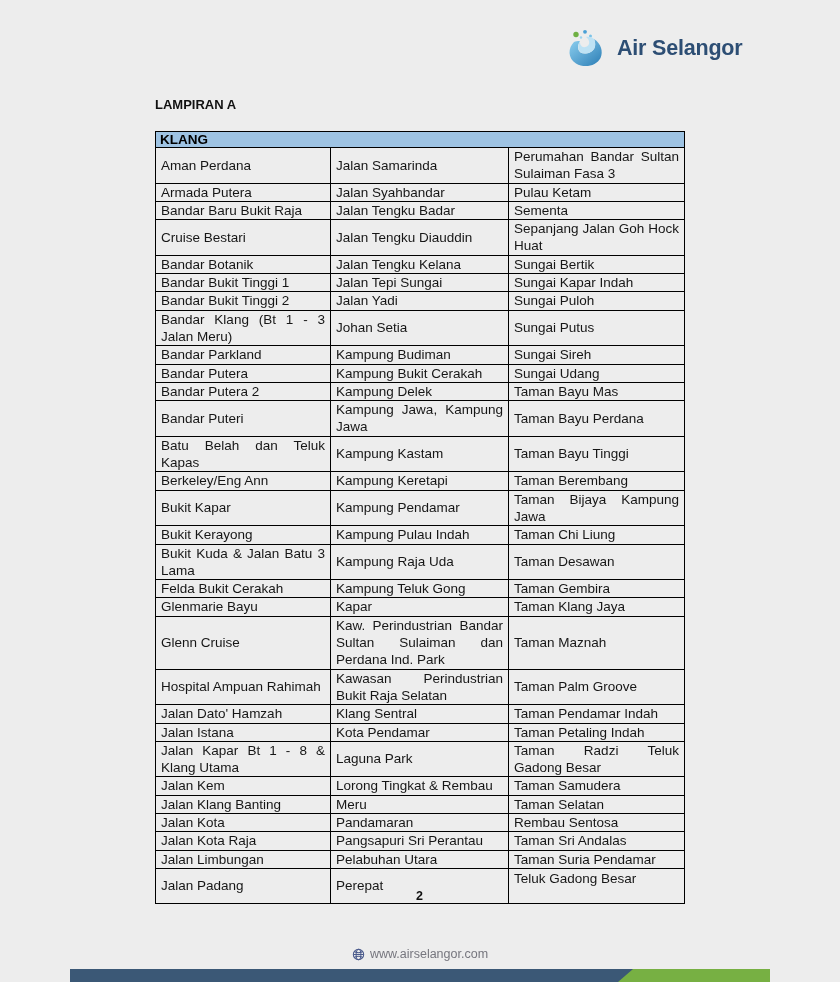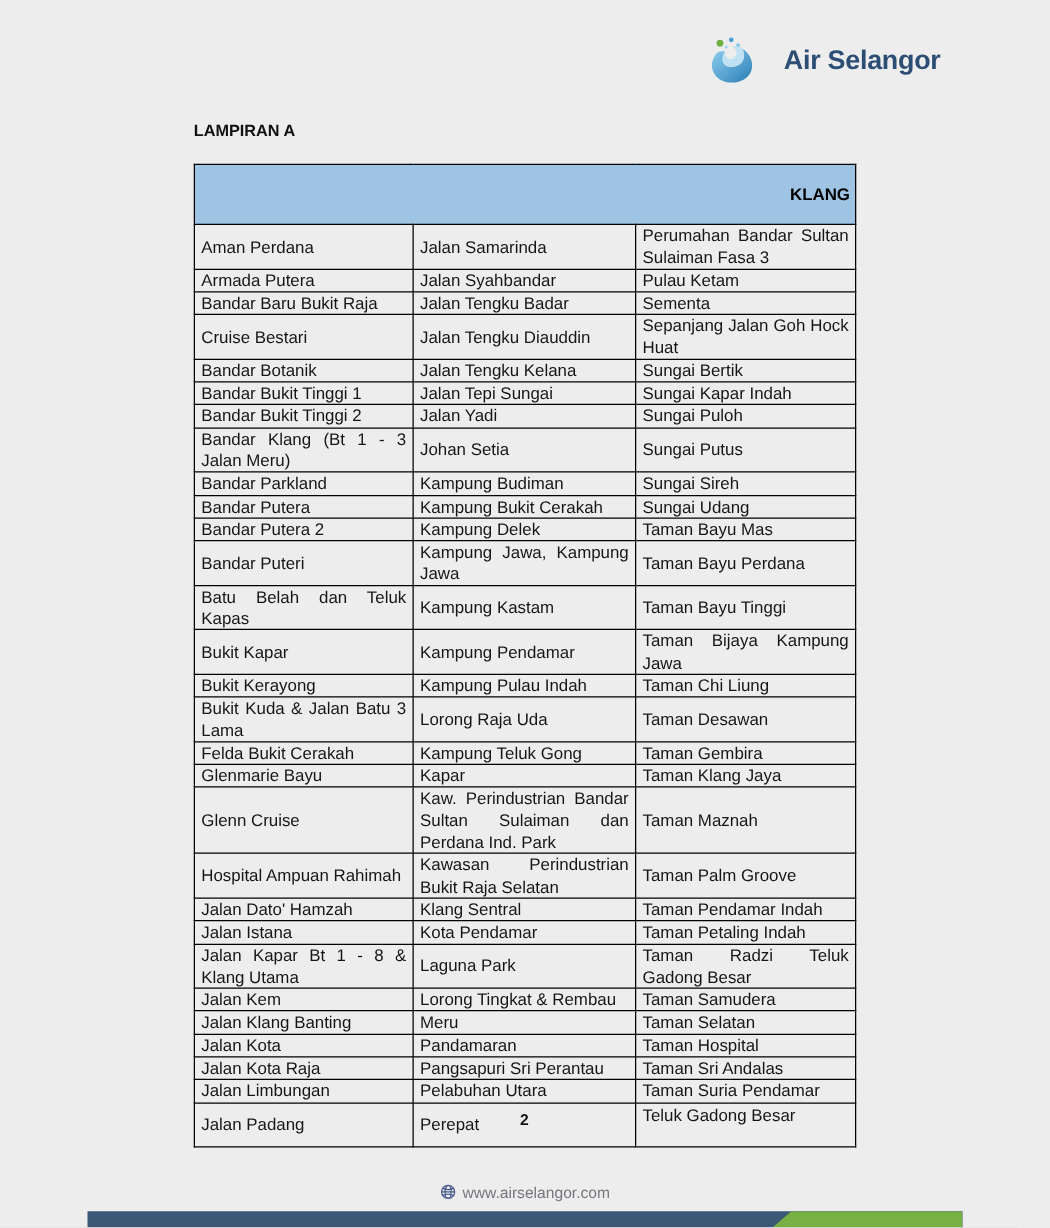--- a/index.html
+++ b/index.html
@@ -24,7 +24,7 @@
   
   .logo{
     position:absolute;left:566px;top:27px;
-    display:flex;align-items:center;gap:17px;
+    display:flex;align-items:center;gap:7px;
   }
   .logo svg{width:44px;height:42px;display:block;}
   .logo-text{

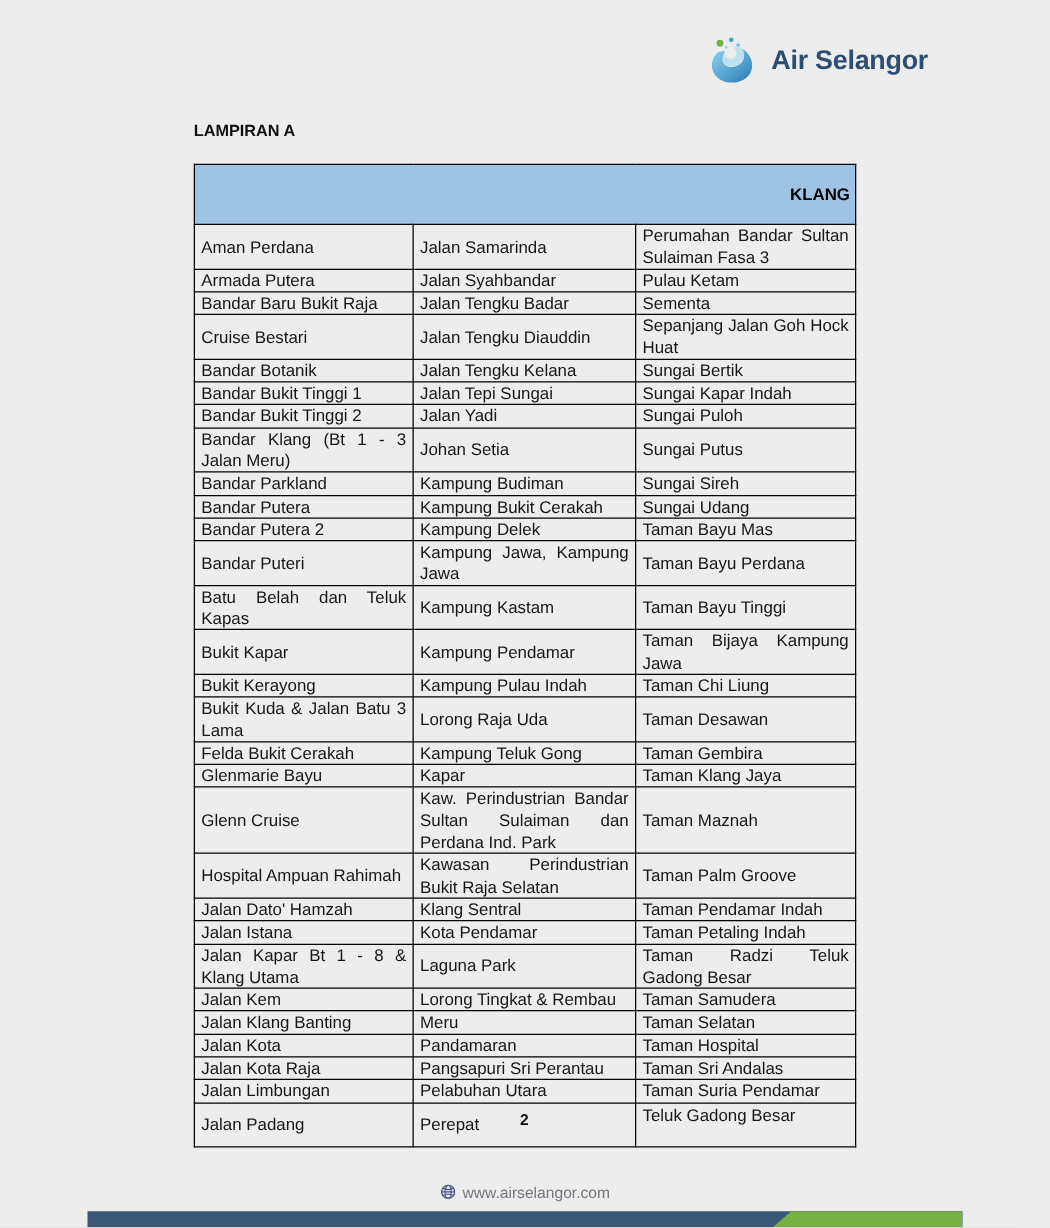--- a/index.html
+++ b/index.html
@@ -47,8 +47,8 @@
   table.klang th{
     background:var(--table-header-bg);
     border:1px solid #000;
-    font-size:13.5px;font-weight:bold;text-align:right;
-    height:15px;padding:16px 4px;color:#000;
+    font-size:13.5px;font-weight:bold;text-align:left;
+    height:15px;padding:0 4px;color:#000;
   }
   table.klang td{
     border:1px solid #000;

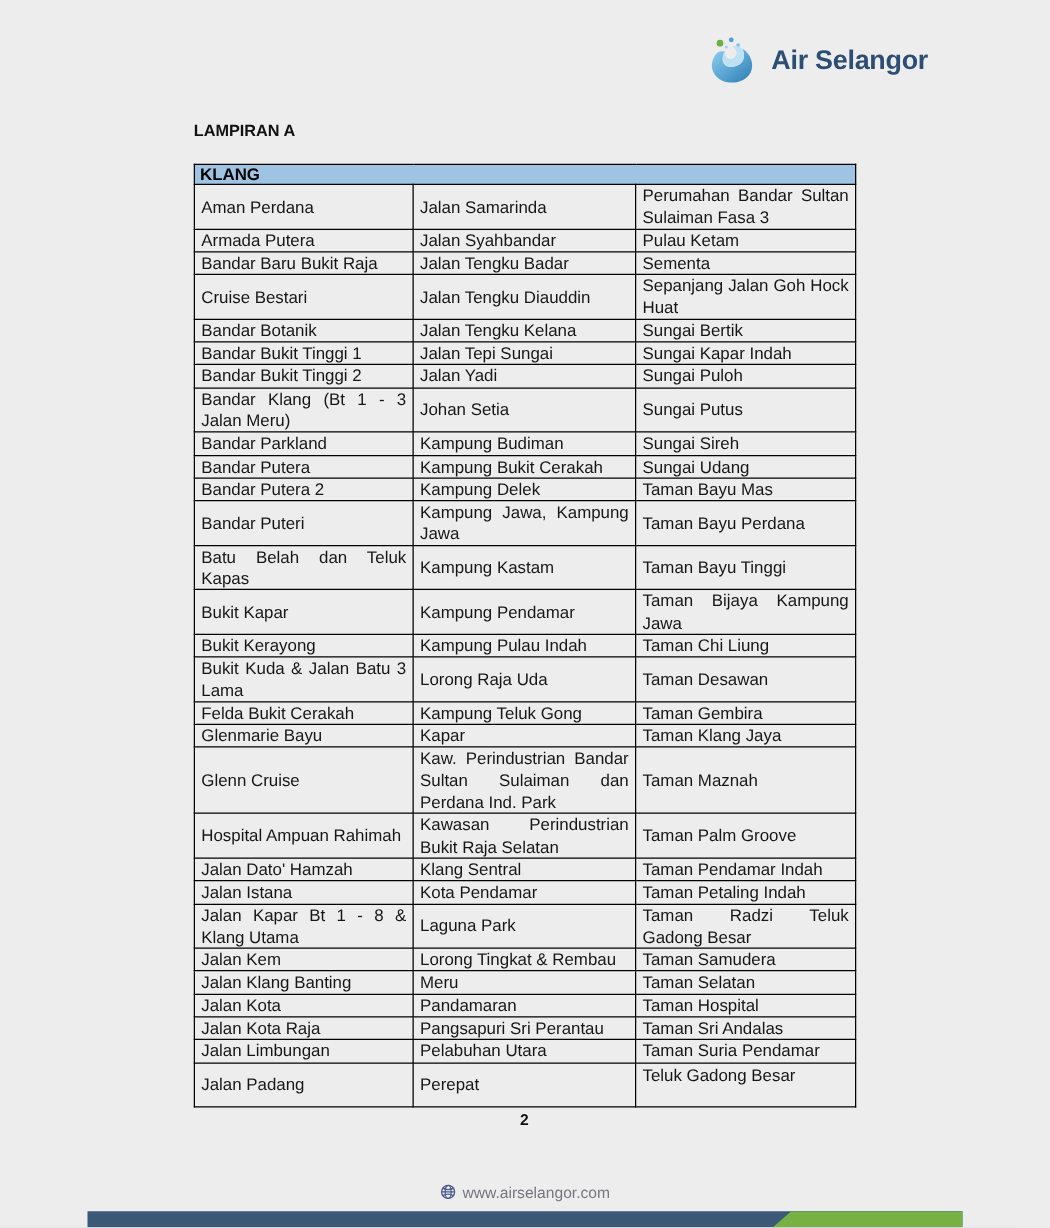--- a/index.html
+++ b/index.html
@@ -189,6 +189,11 @@
           <td>Taman Bayu Tinggi</td>
         </tr>
         <tr>
+          <td>Berkeley/Eng Ann</td>
+          <td>Kampung Keretapi</td>
+          <td>Taman Berembang</td>
+        </tr>
+        <tr>
           <td>Bukit Kapar</td>
           <td>Kampung Pendamar</td>
           <td>Taman Bijaya Kampung Jawa</td>

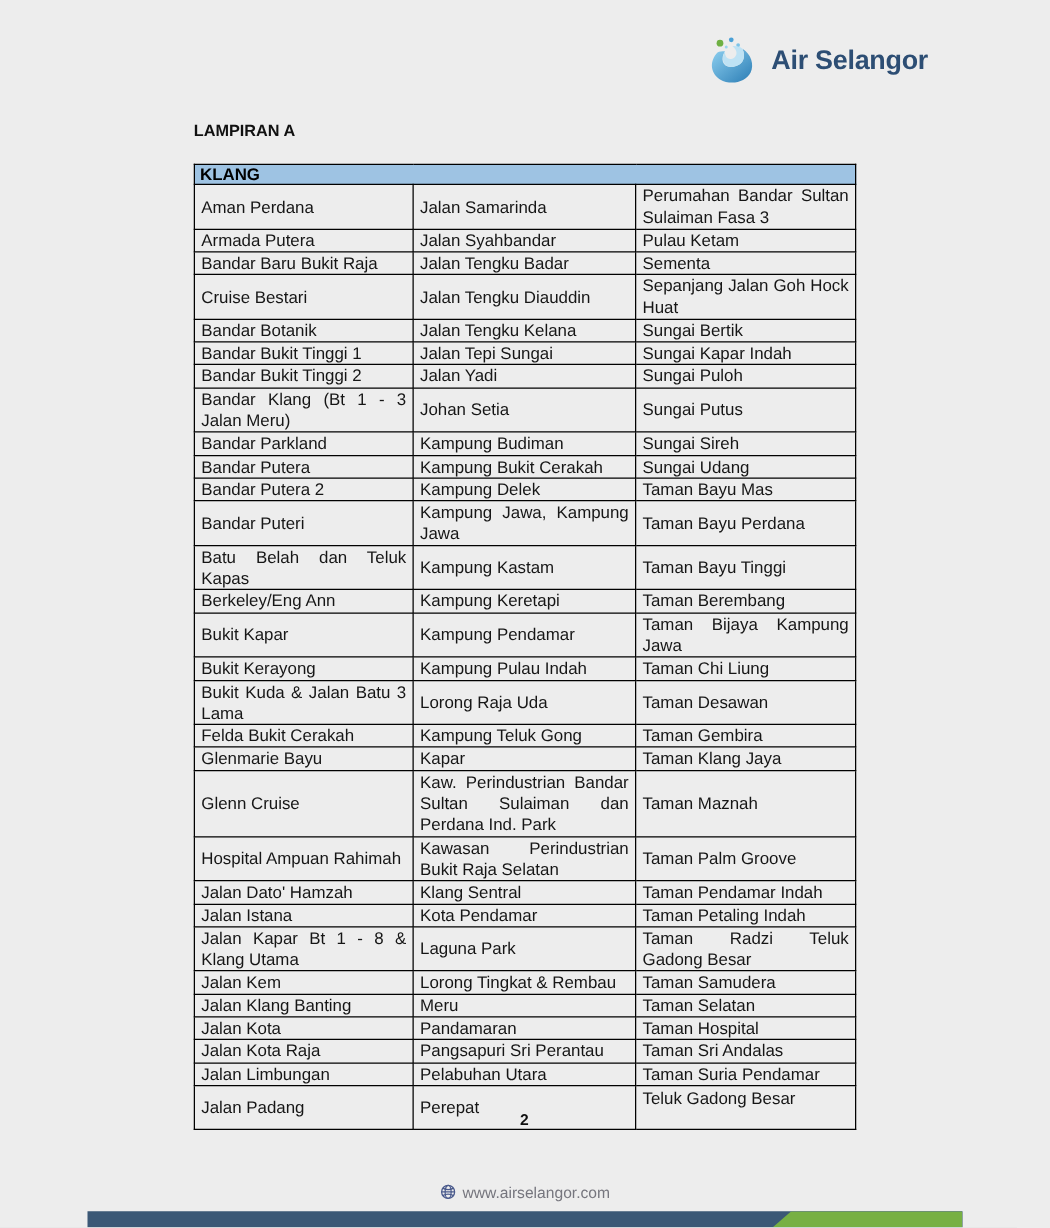--- a/index.html
+++ b/index.html
@@ -205,7 +205,7 @@
         </tr>
         <tr>
           <td>Bukit Kuda &amp; Jalan Batu 3 Lama</td>
-          <td>Lorong Raja Uda</td>
+          <td>Kampung Raja Uda</td>
           <td>Taman Desawan</td>
         </tr>
         <tr>

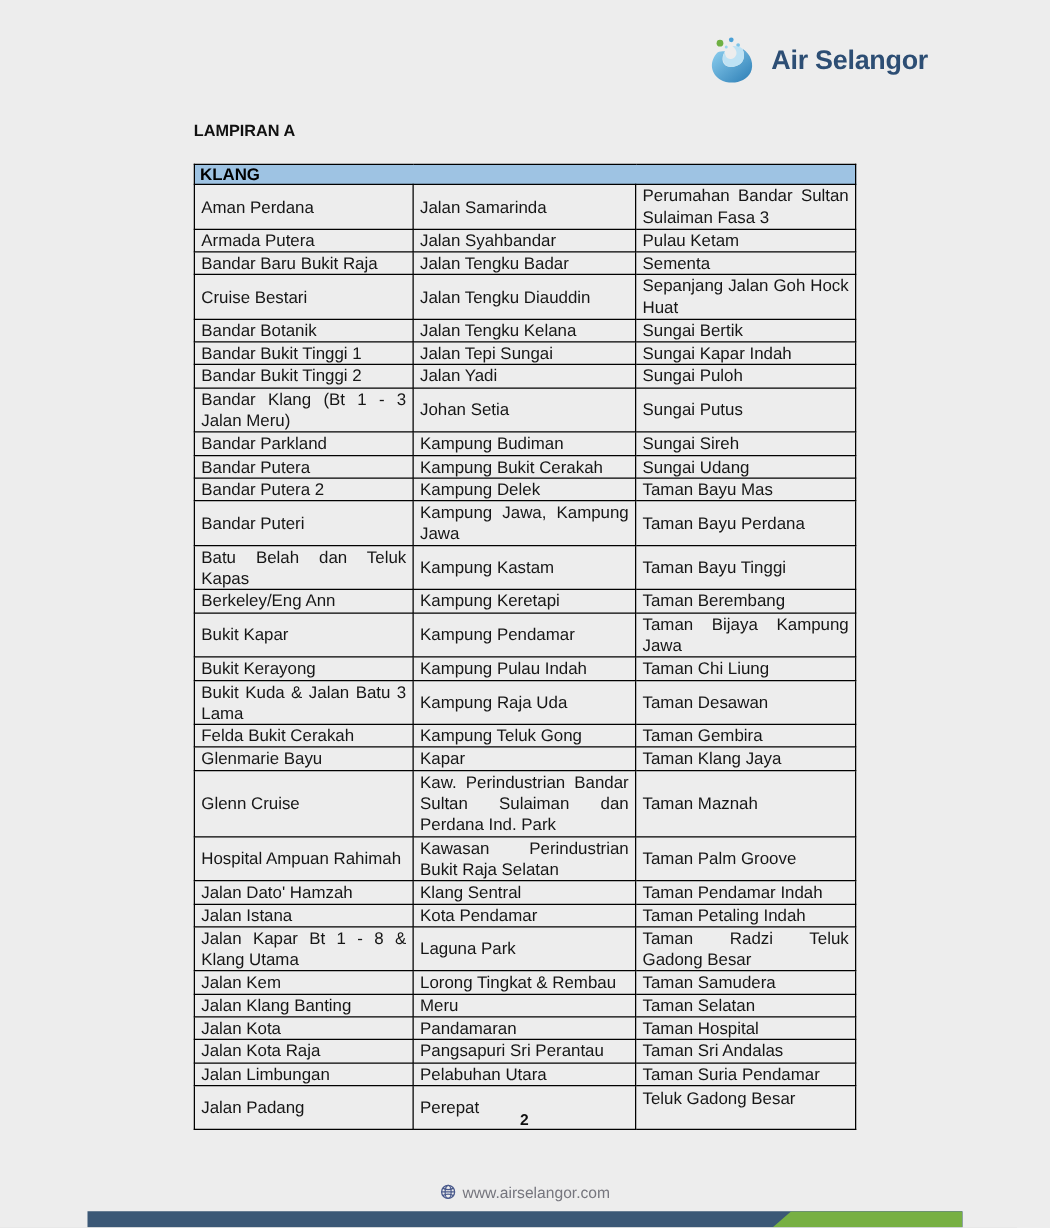--- a/index.html
+++ b/index.html
@@ -256,7 +256,7 @@
         <tr>
           <td>Jalan Kota</td>
           <td>Pandamaran</td>
-          <td>Taman Hospital</td>
+          <td>Rembau Sentosa</td>
         </tr>
         <tr>
           <td>Jalan Kota Raja</td>

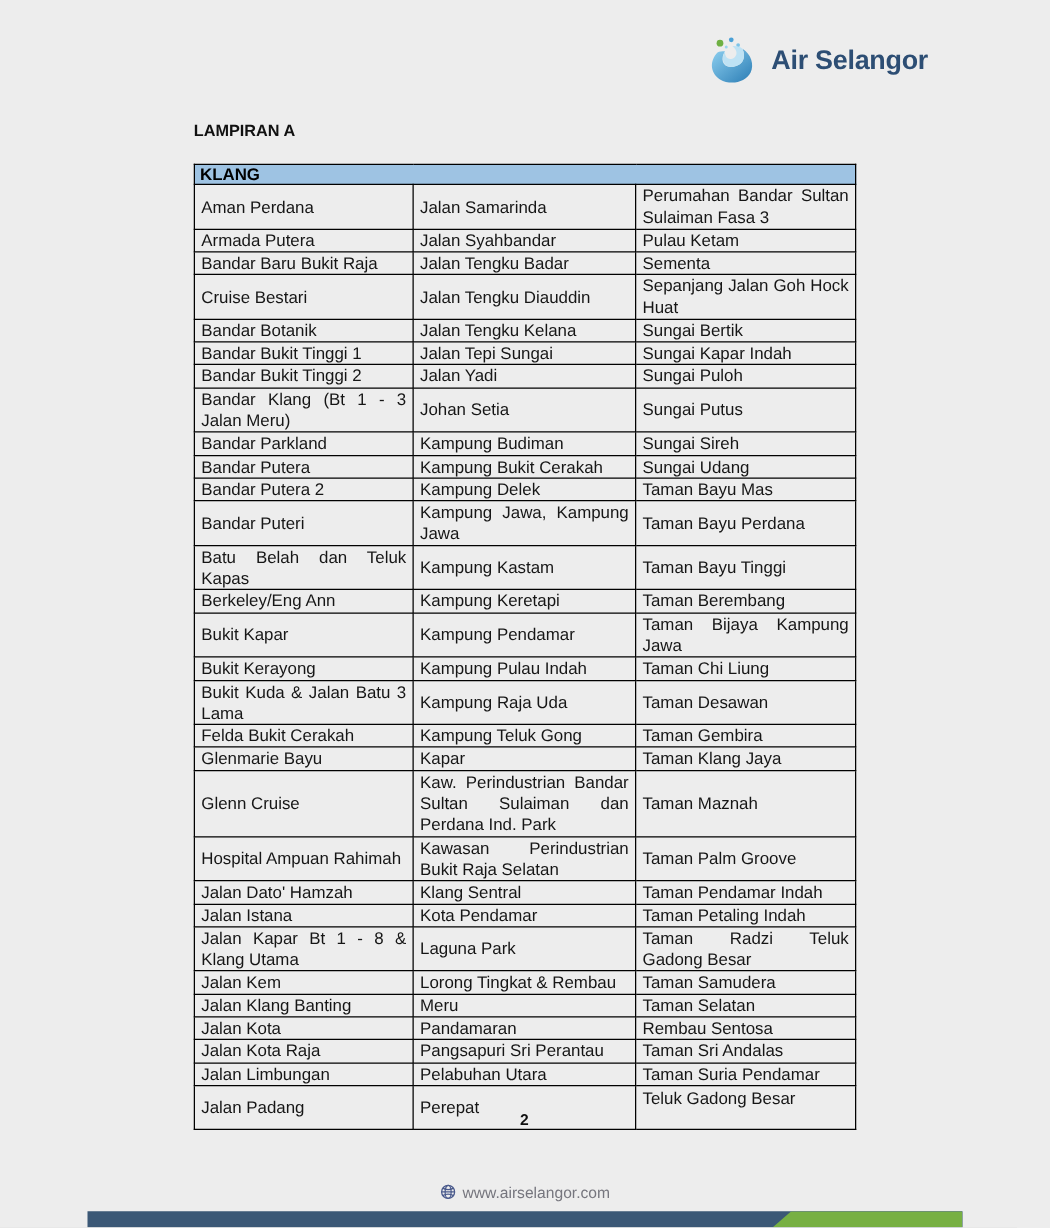--- a/index.html
+++ b/index.html
@@ -68,7 +68,7 @@
   
   .site{
     position:absolute;left:0;top:947px;width:840px;
-    display:flex;justify-content:center;align-items:flex-start;gap:5px;
+    display:flex;justify-content:center;align-items:flex-end;gap:5px;
     font-size:12.5px;color:var(--footer-text);
     text-decoration:none;
   }

